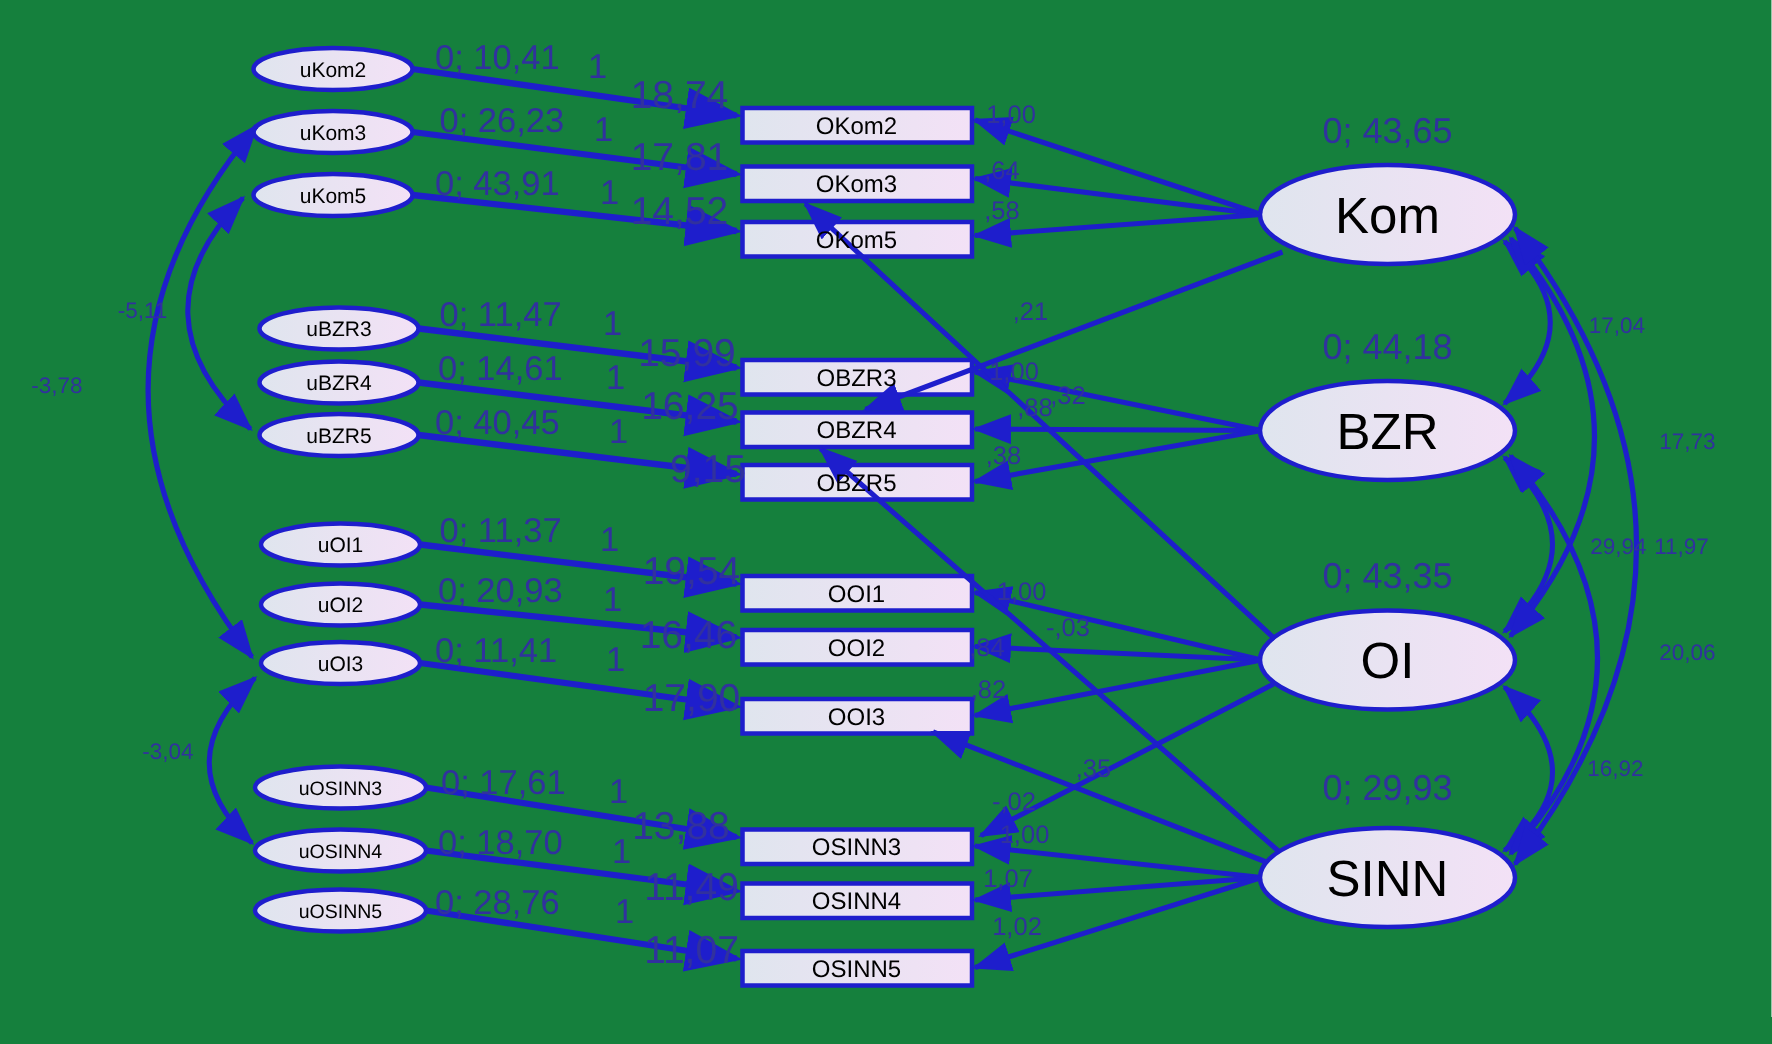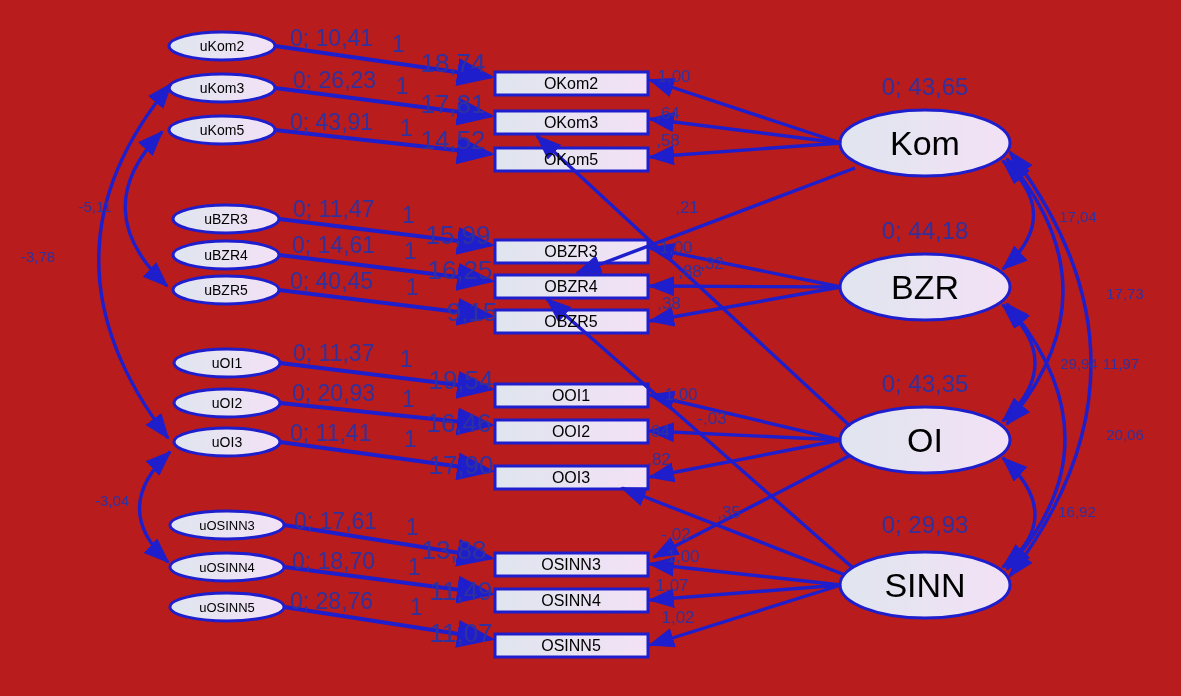--- a/index.html
+++ b/index.html
@@ -3,7 +3,7 @@
 <meta charset="utf-8">
 <style>
   html,body{margin:0;padding:0;background:#ffffff;}
-  .stage{position:relative;width:1181px;height:696px;background:#b91c1c;overflow:hidden;
+  .stage{position:relative;width:1181px;height:696px;background:#15803d;overflow:hidden;
          font-family:"Liberation Sans", sans-serif;}
   svg{position:absolute;left:0;top:0;}
   .edge{stroke:#1e1ecc;fill:none;}

